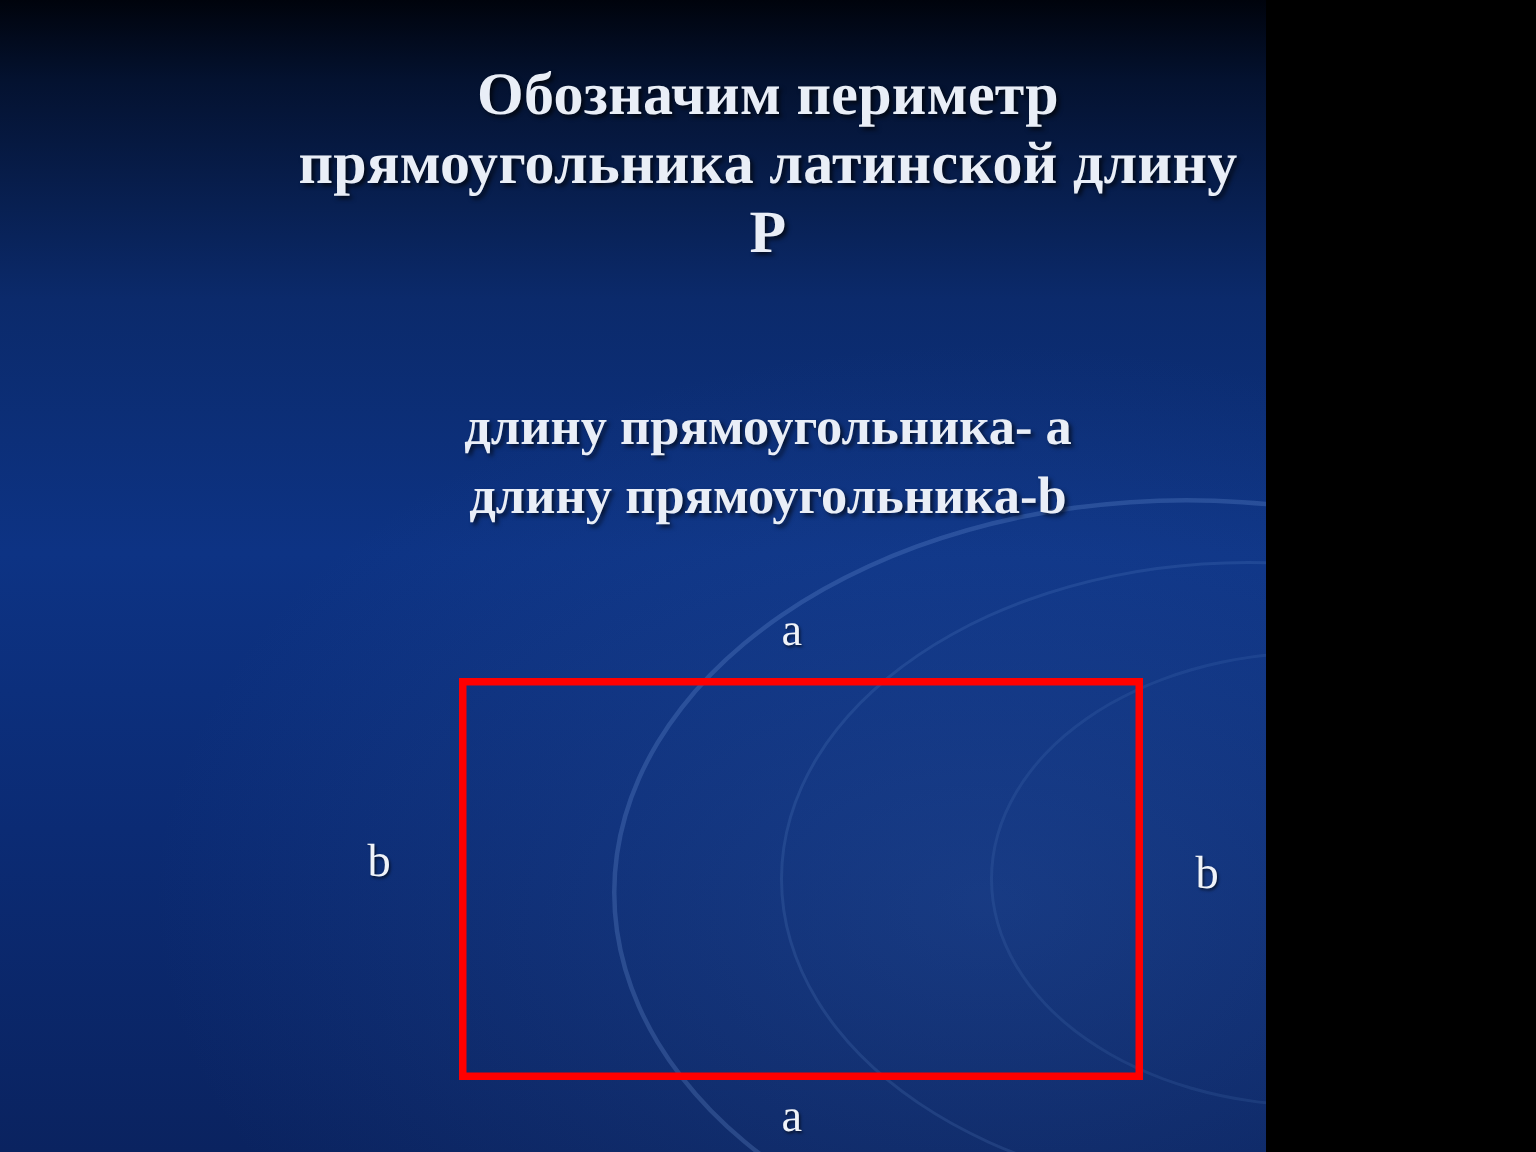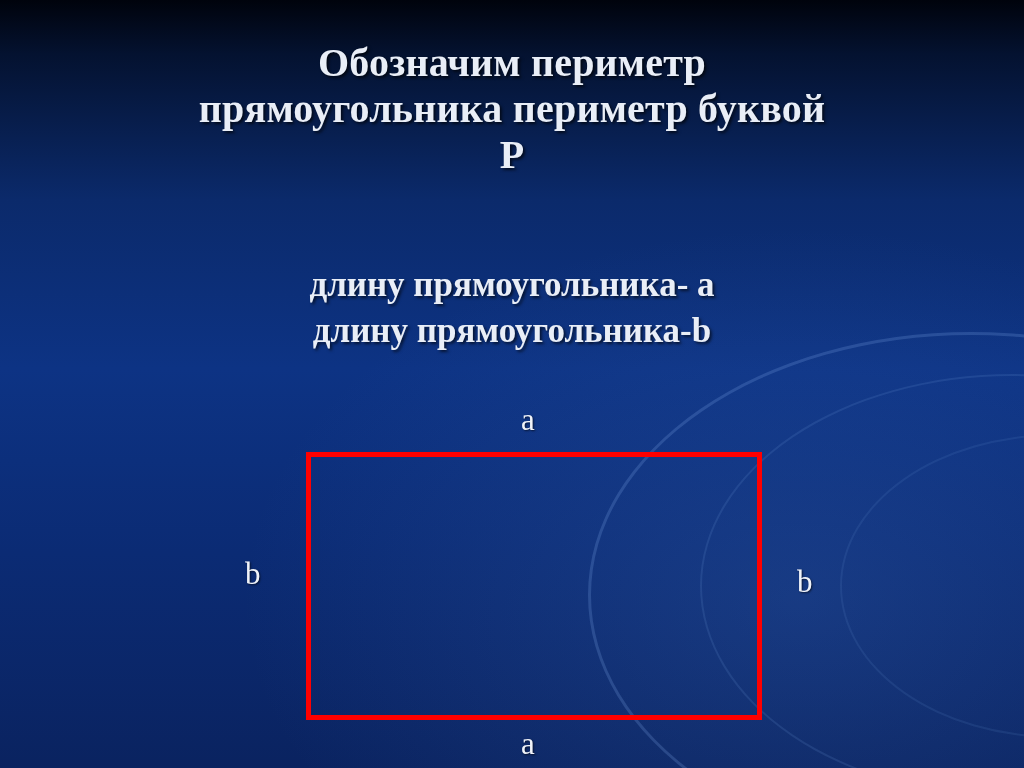--- a/index.html
+++ b/index.html
@@ -9,7 +9,7 @@
   }
   #slide {
     position: relative;
-    width: 1024px;
+    width: 844px;
     height: 768px;
     overflow: hidden;
     background:

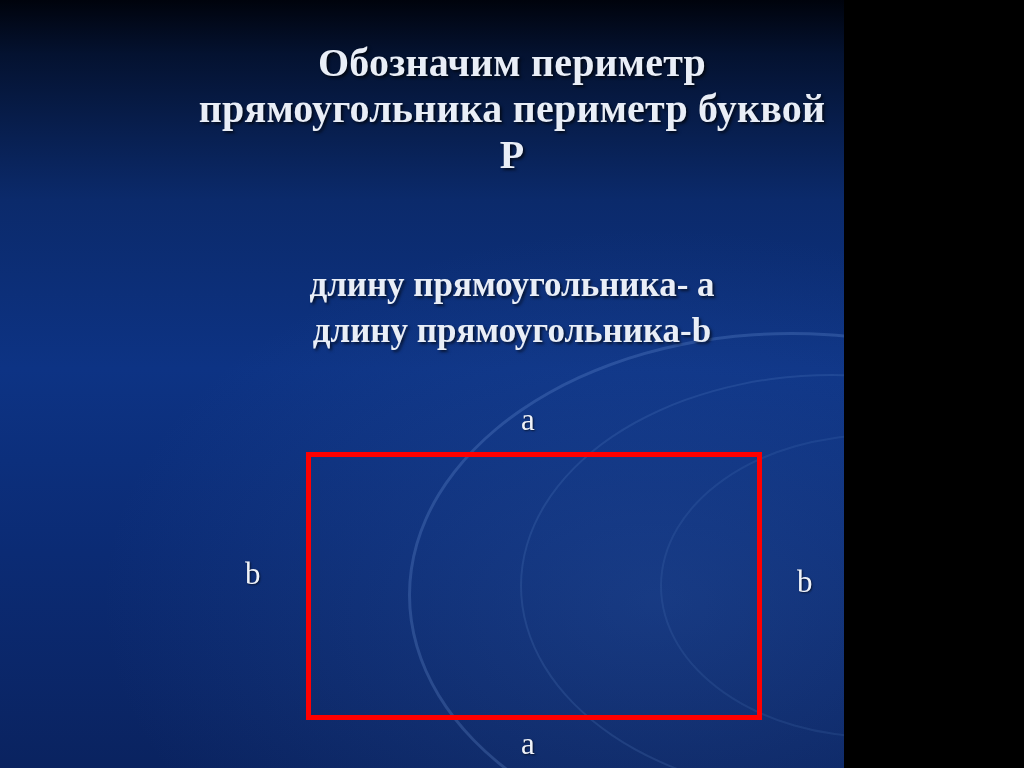--- a/index.html
+++ b/index.html
@@ -108,7 +108,7 @@
 
   <div class="title-block">
     <div class="l1">Обозначим периметр</div>
-    <div class="l2">прямоугольника периметр буквой</div>
+    <div class="l2">прямоугольника латинской длину</div>
     <div class="l3">Р</div>
   </div>
 

